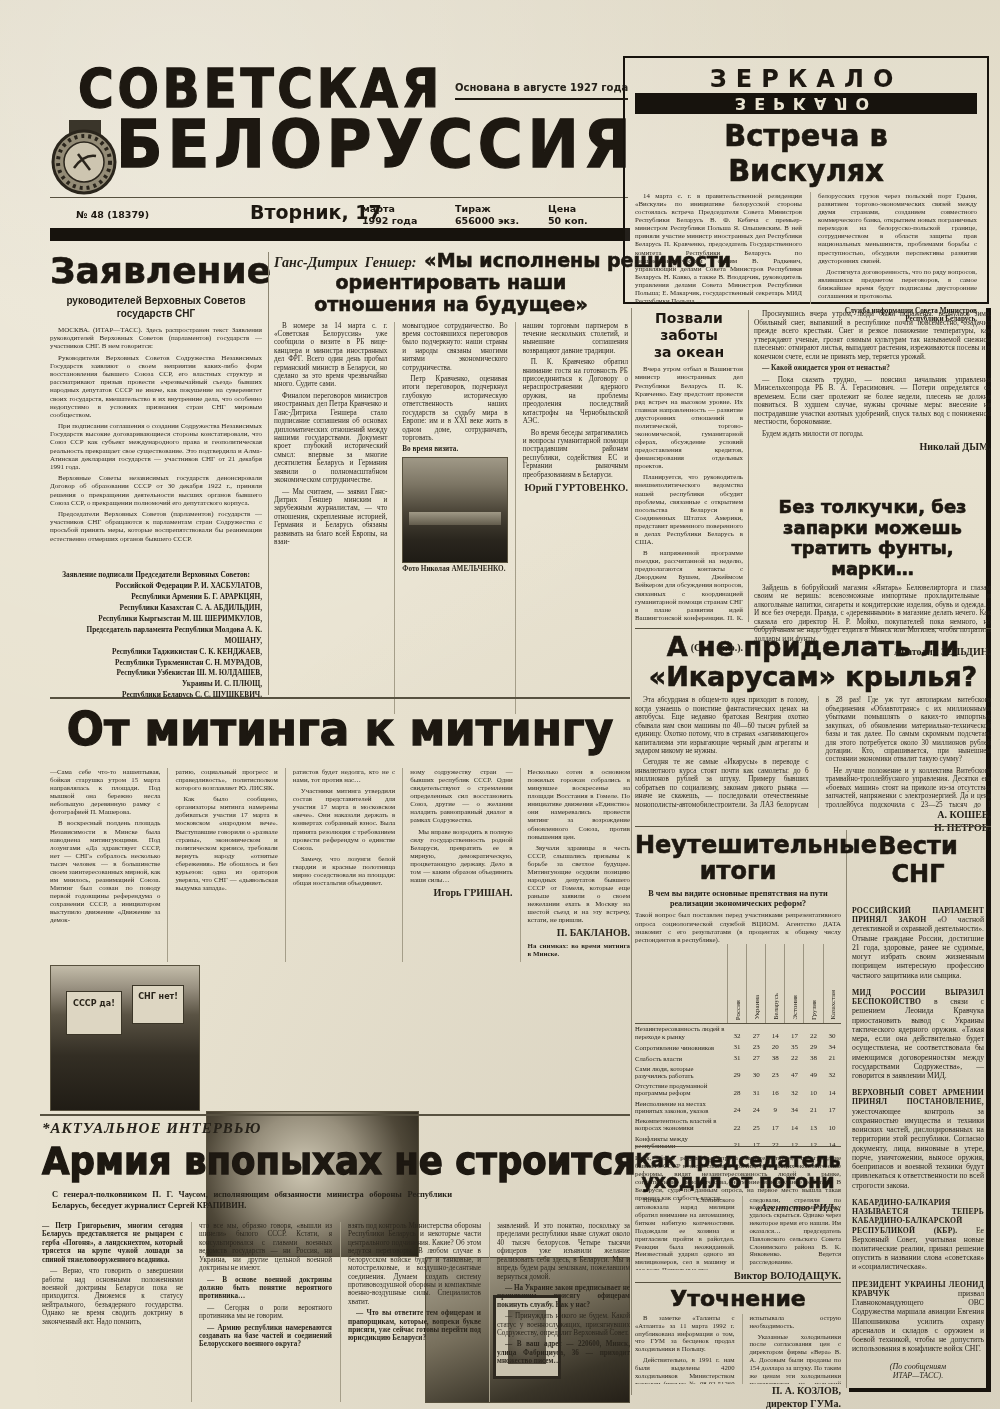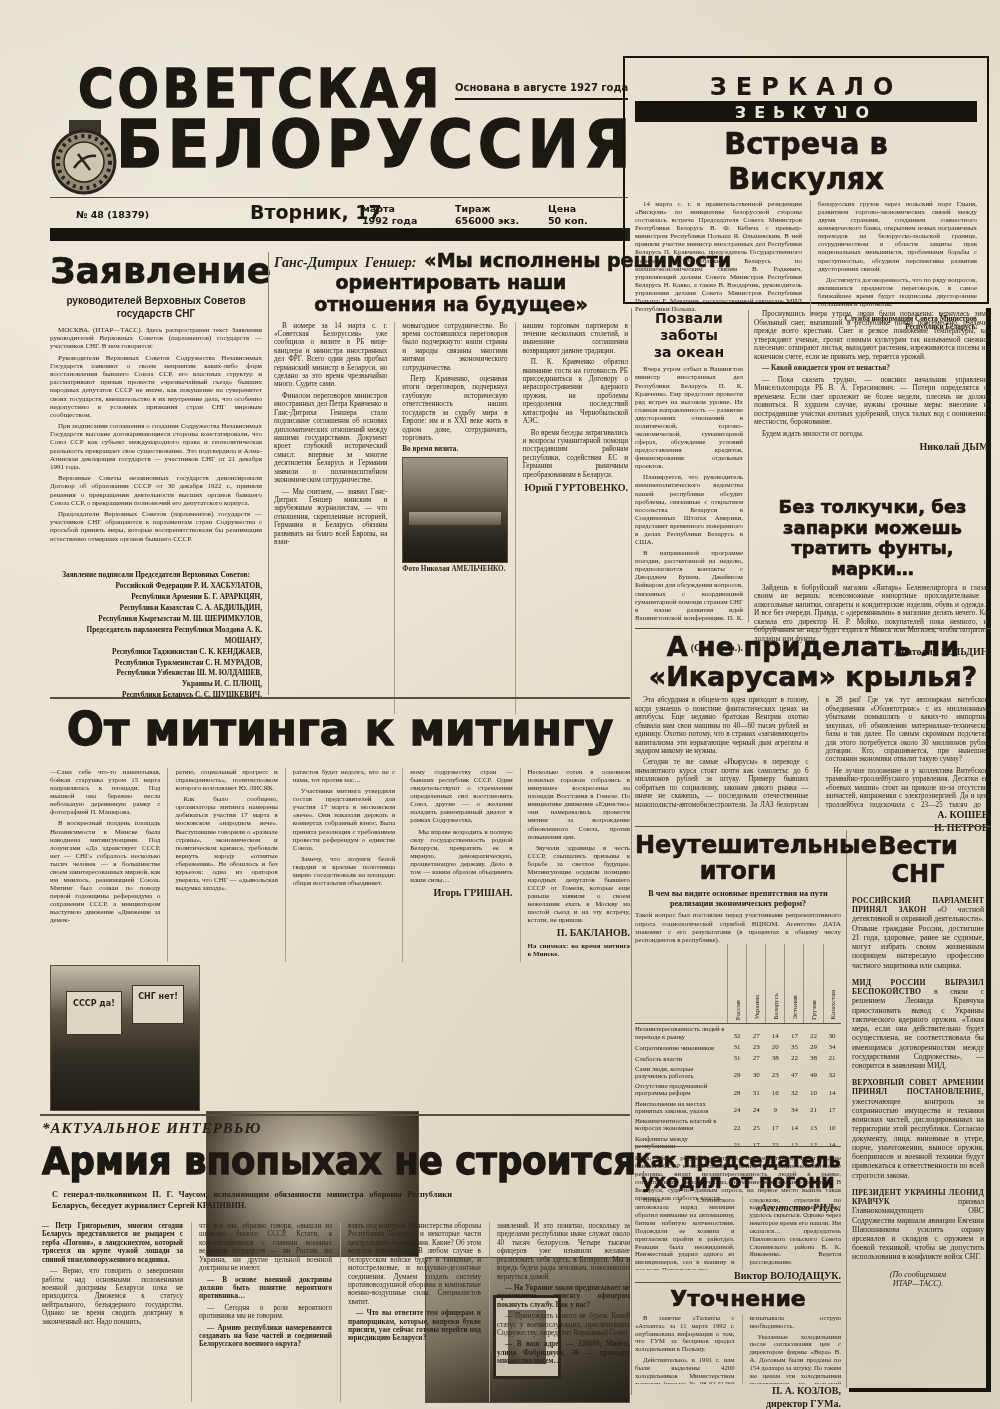--- a/index.html
+++ b/index.html
@@ -105,7 +105,7 @@
 </div>
 <div class="abs bar" style="left:50px;top:228px;width:580px;height:13px;"></div>
 
-<div class="abs zbox" style="left:623px;top:56px;width:366px;height:248px;padding:15px 10px;box-sizing:border-box;">
+<div class="abs zbox" style="left:623px;top:56px;width:366px;height:248px;padding:7px 10px;box-sizing:border-box;">
   <div class="zbanner">ЗЕРКАЛО</div>
   <div class="zmirror bar">
       <span>ЗЕРКАЛО</span>

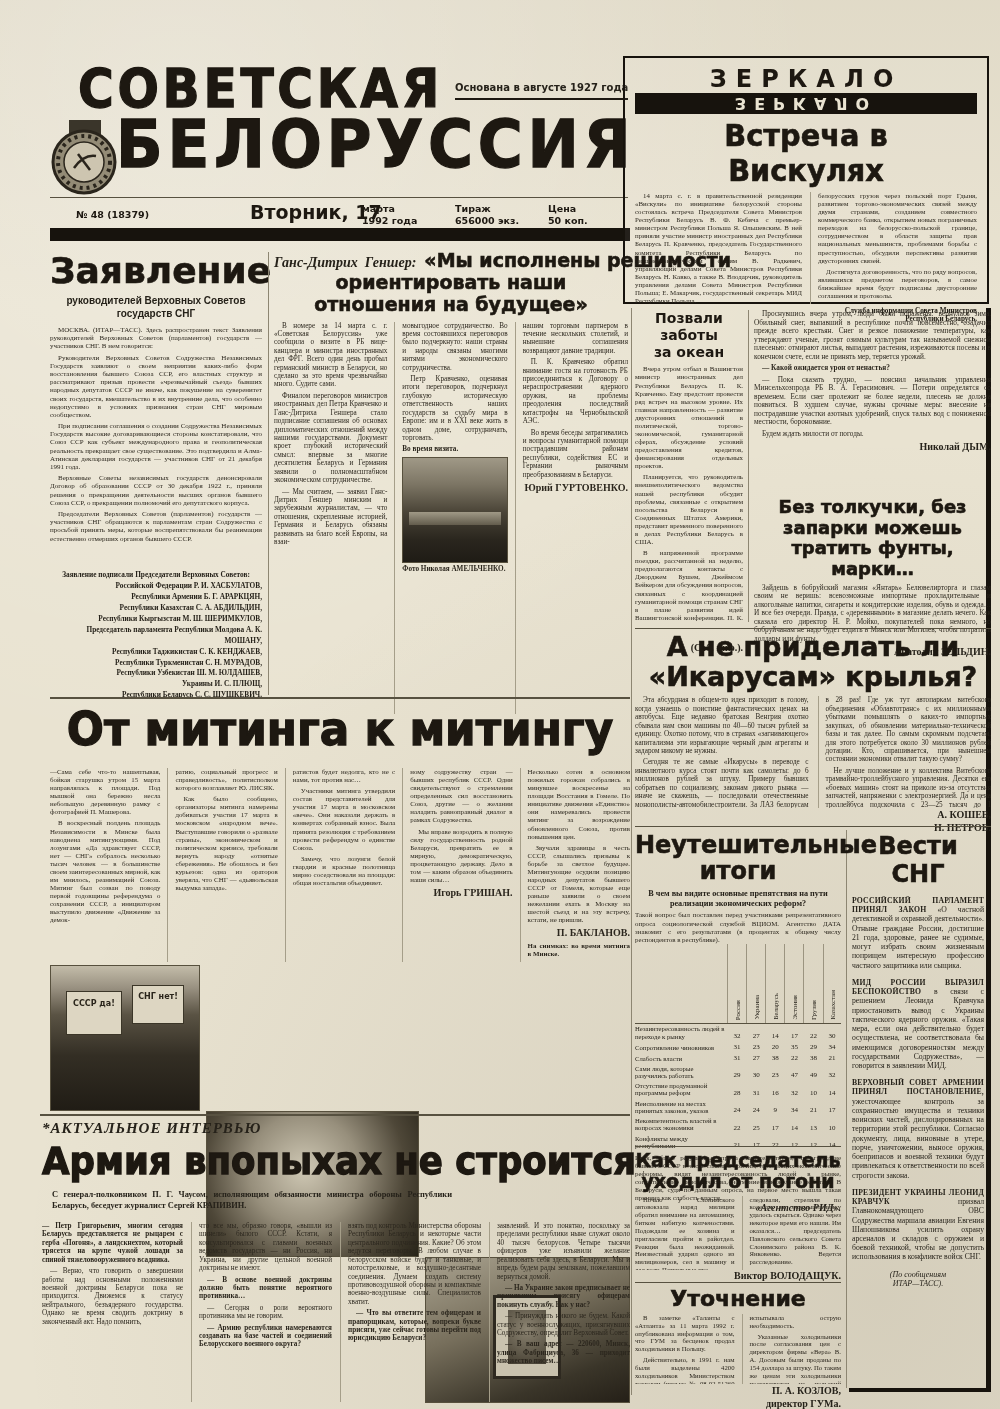--- a/index.html
+++ b/index.html
@@ -465,7 +465,7 @@
 </div>
 
 <div class="abs" style="left:852px;top:832px;width:132px;">
-  <div class="hd center stroke1" style="font-size:24px;margin-bottom:8px;">Вести СНГ</div>
+  <div class="hd center stroke1" style="font-size:24px;margin-bottom:18px;">Вести СНГ</div>
   <p class="vesti-item">
     <span class="caps-lead">РОССИЙСКИЙ ПАРЛАМЕНТ ПРИНЯЛ ЗАКОН</span><span> «О частной детективной и охранной деятельности». Отныне граждане России, достигшие 21 года, здоровые, ранее не судимые, могут избрать своим жизненным поприщем интересную профессию частного защитника или сыщика.</span>
   </p>

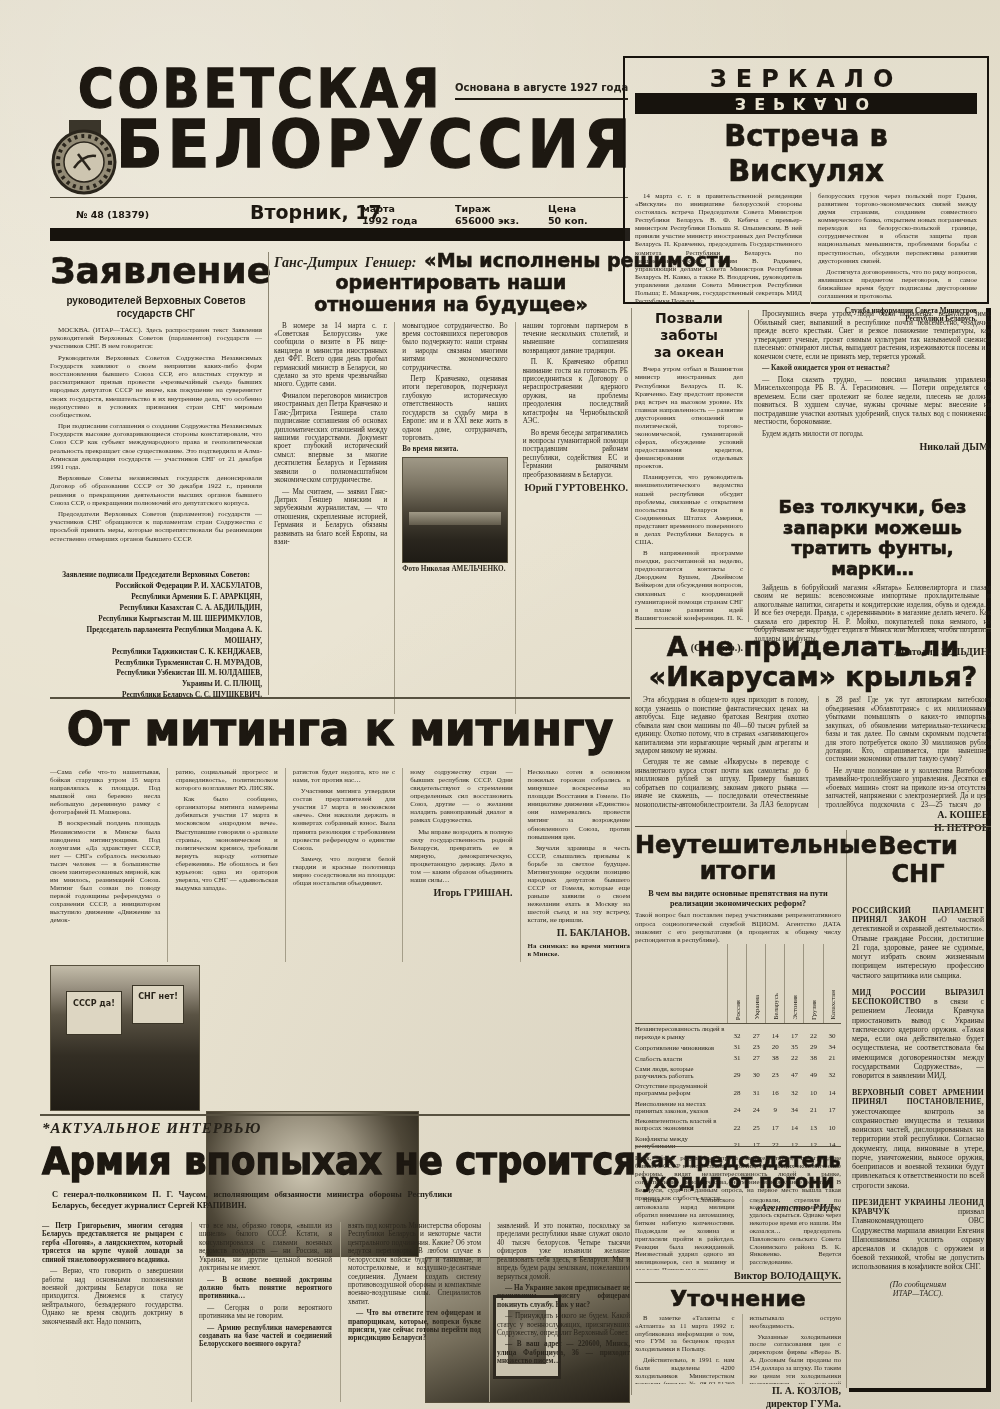--- a/index.html
+++ b/index.html
@@ -476,6 +476,9 @@
     <span class="caps-lead">ВЕРХОВНЫЙ СОВЕТ АРМЕНИИ ПРИНЯЛ ПОСТАНОВЛЕНИЕ,</span><span> ужесточающее контроль за сохранностью имущества и техники воинских частей, дислоцированных на территории этой республики. Согласно документу, лица, виновные в утере, порче, уничтожении, выносе оружия, боеприпасов и военной техники будут привлекаться к ответственности по всей строгости закона.</span>
   </p>
   <p class="vesti-item">
+    <span class="caps-lead">КАБАРДИНО-БАЛКАРИЯ НАЗЫВАЕТСЯ ТЕПЕРЬ КАБАРДИНО-БАЛКАРСКОЙ РЕСПУБЛИКОЙ (КБР).</span><span> Ее Верховный Совет, учитывая новые политические реалии, принял решение опустить в названии слова «советская» и «социалистическая».</span>
+  </p>
+  <p class="vesti-item">
     <span class="caps-lead">ПРЕЗИДЕНТ УКРАИНЫ ЛЕОНИД КРАВЧУК</span><span> призвал Главнокомандующего ОВС Содружества маршала авиации Евгения Шапошникова усилить охрану арсеналов и складов с оружием и боевой техникой, чтобы не допустить использования в конфликте войск СНГ.</span>
   </p>
   <div style="font-style:italic;font-size:8px;text-align:center;margin-top:6px;">

